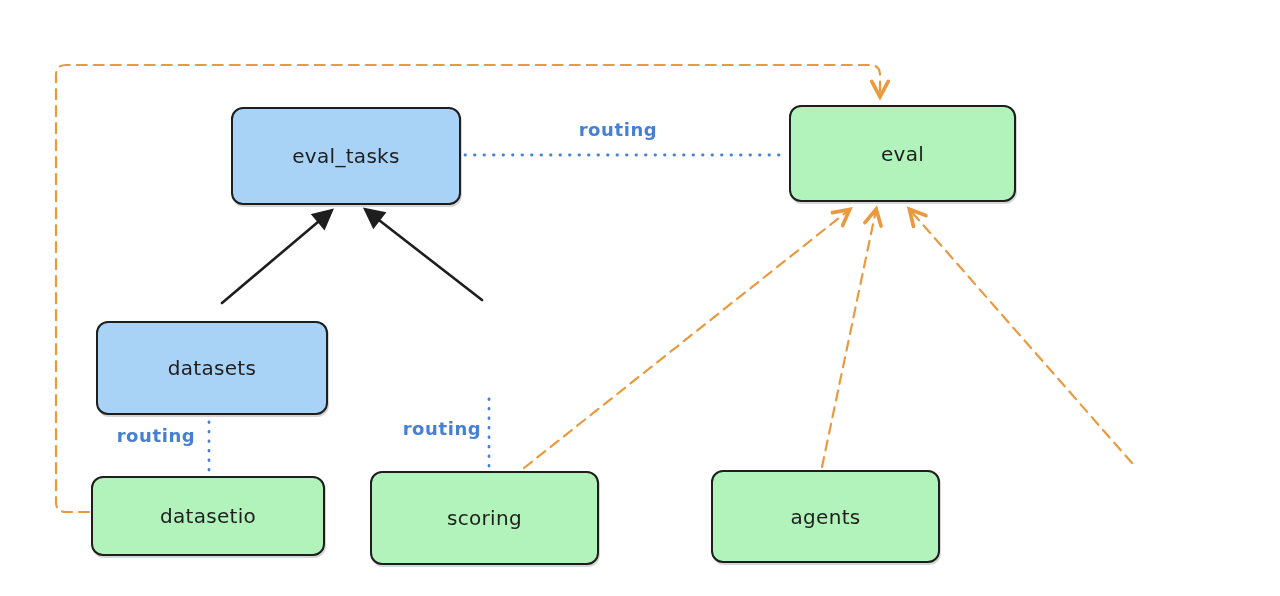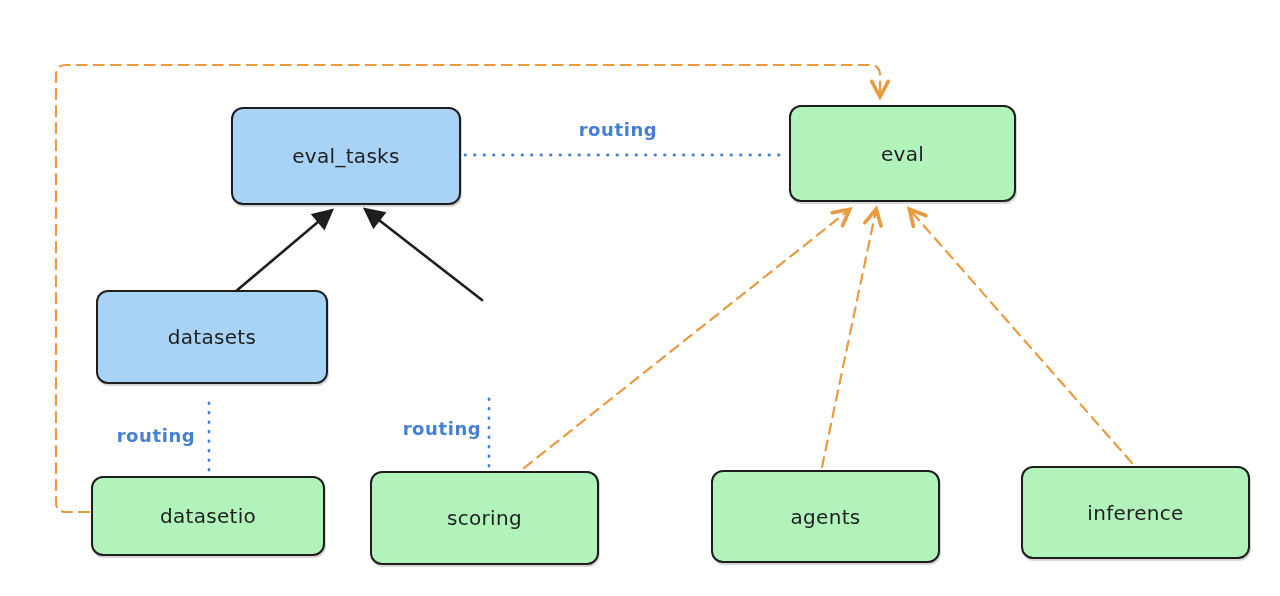--- a/index.html
+++ b/index.html
@@ -85,7 +85,7 @@
     <span>eval</span>
   </div>
 
-  <div class="node blue" style="left:96px;top:290px;width:232px;height:94px;">
+  <div class="node blue" style="left:96px;top:321px;width:232px;height:94px;">
     <span>datasets</span>
   </div>
 

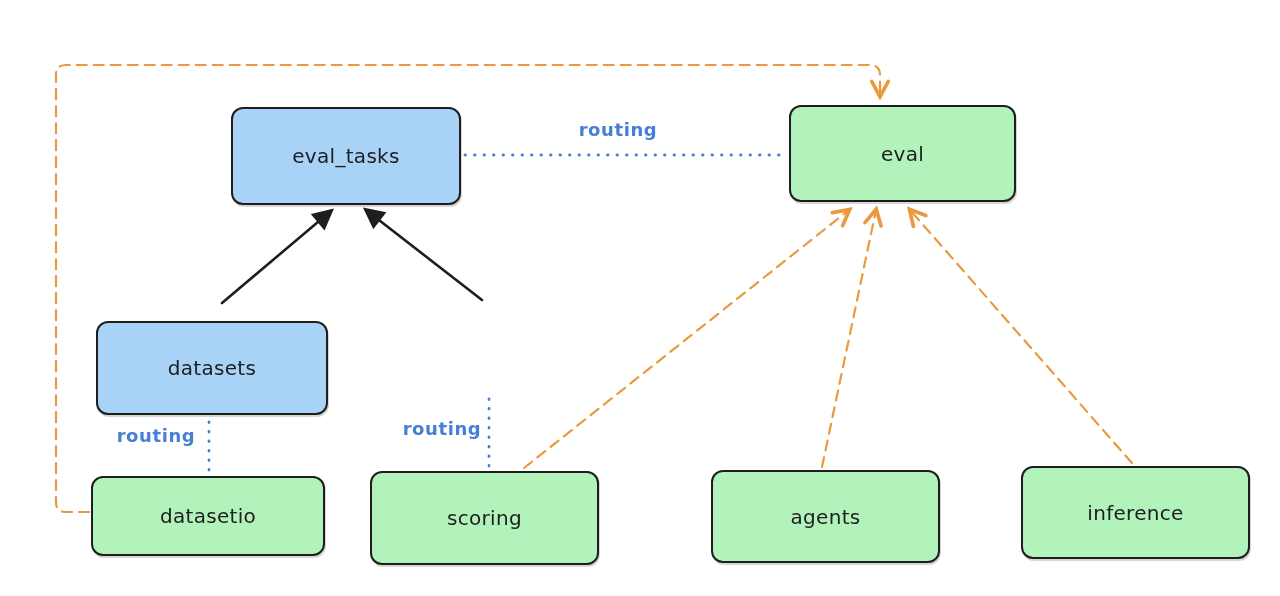--- a/index.html
+++ b/index.html
@@ -102,9 +102,6 @@
     <span>agents</span>
   </div>
 
-  <div class="node green" style="left:1021px;top:466px;width:229px;height:93px;">
-    <span>inference</span>
-  </div>
 
   <div class="edge-label" style="left:572px;top:119px;width:92px;">routing</div>
 

